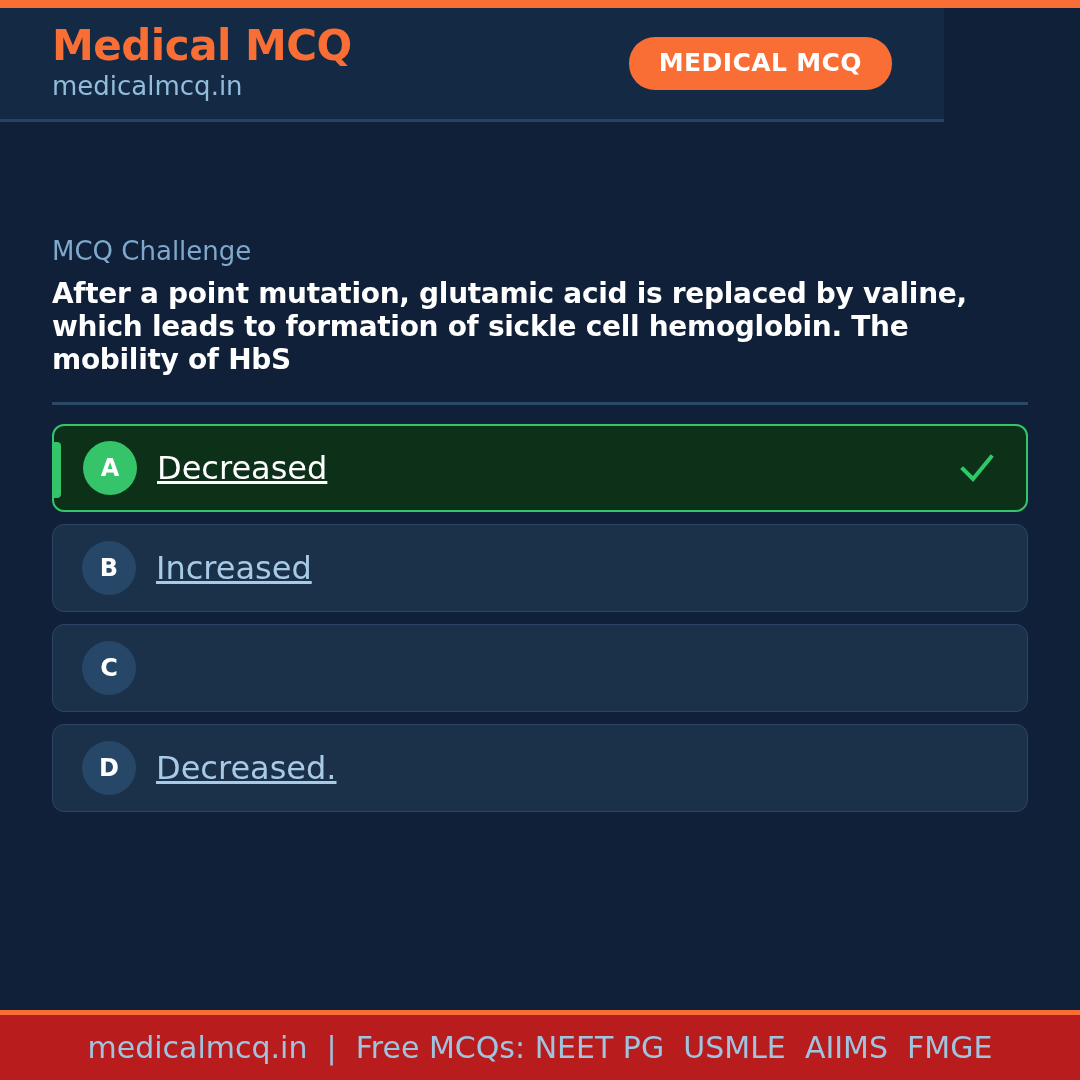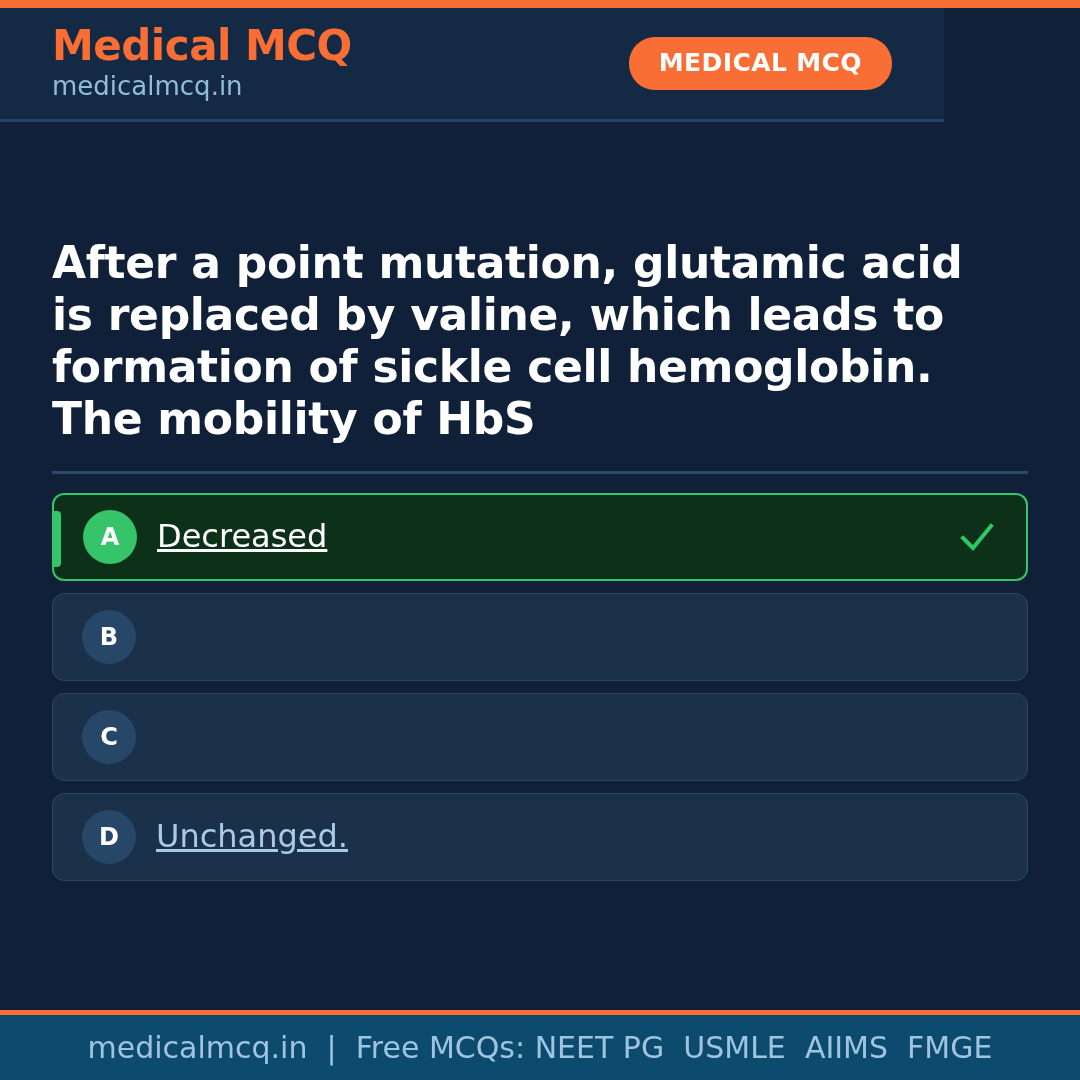--- a/index.html
+++ b/index.html
@@ -227,6 +227,7 @@
 </div>
 
 <div class="content">
+  <div class="eyebrow">MCQ Challenge</div>
   <div class="question-text">After a point mutation, glutamic acid is replaced by valine, which leads to formation of sickle cell hemoglobin. The mobility of HbS</div>
   <div class="divider"></div>
 

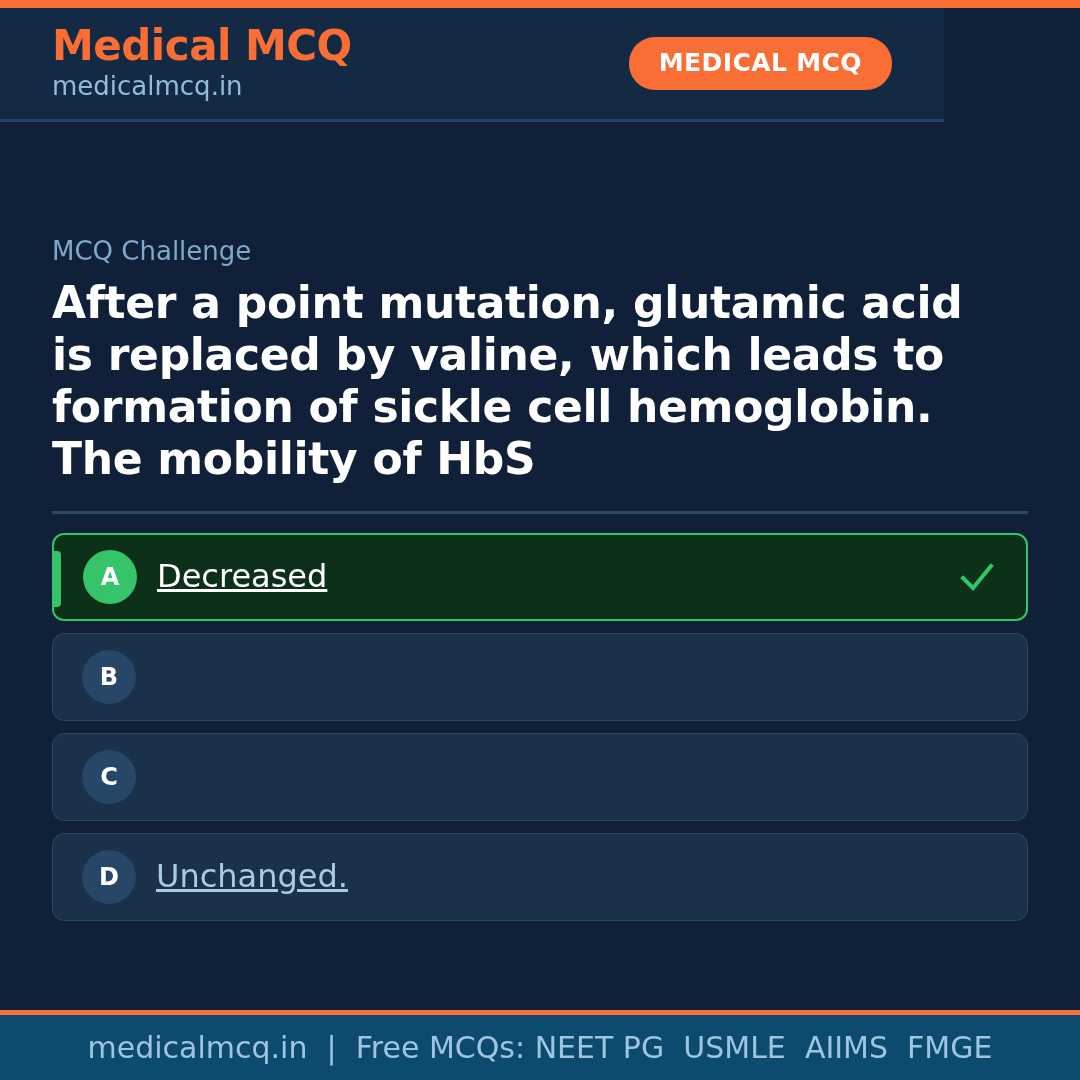--- a/index.html
+++ b/index.html
@@ -97,7 +97,7 @@
 
   .question-text {
     font-family: "DejaVu Sans", sans-serif;
-    font-size: 44px;
+    font-size: 28px;
     font-weight: 700;
     color: #ffffff;
     line-height: 1.18;

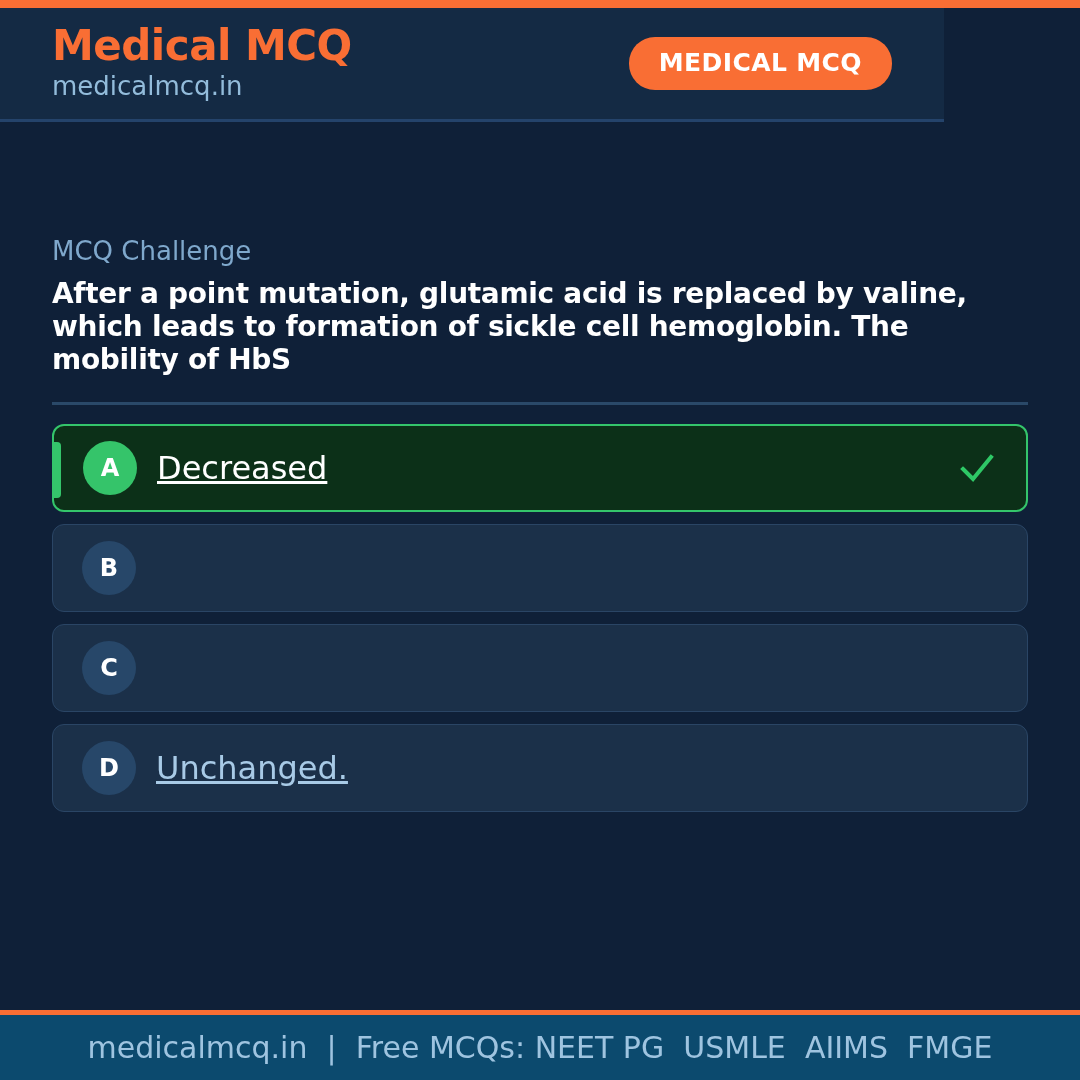--- a/index.html
+++ b/index.html
@@ -249,6 +249,7 @@
       <div class="option-badge">
         <span class="option-badge-letter">B</span>
       </div>
+      <span class="option-label">Increased</span>
 
     </div>
 

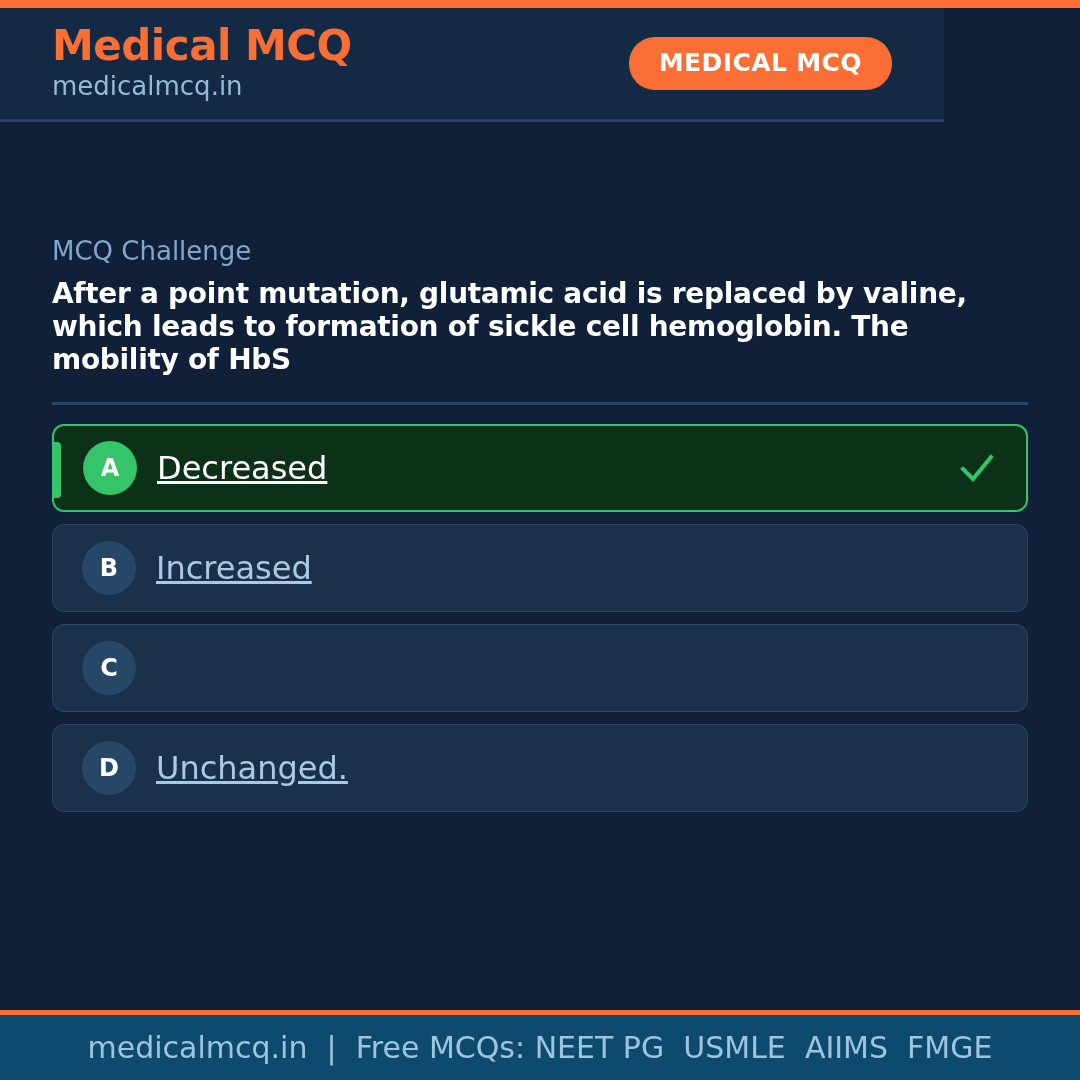--- a/index.html
+++ b/index.html
@@ -266,7 +266,7 @@
       <div class="option-badge">
         <span class="option-badge-letter">D</span>
       </div>
-      <span class="option-label">Unchanged.</span>
+      <span class="option-label">Decreased.</span>
 
     </div>
 

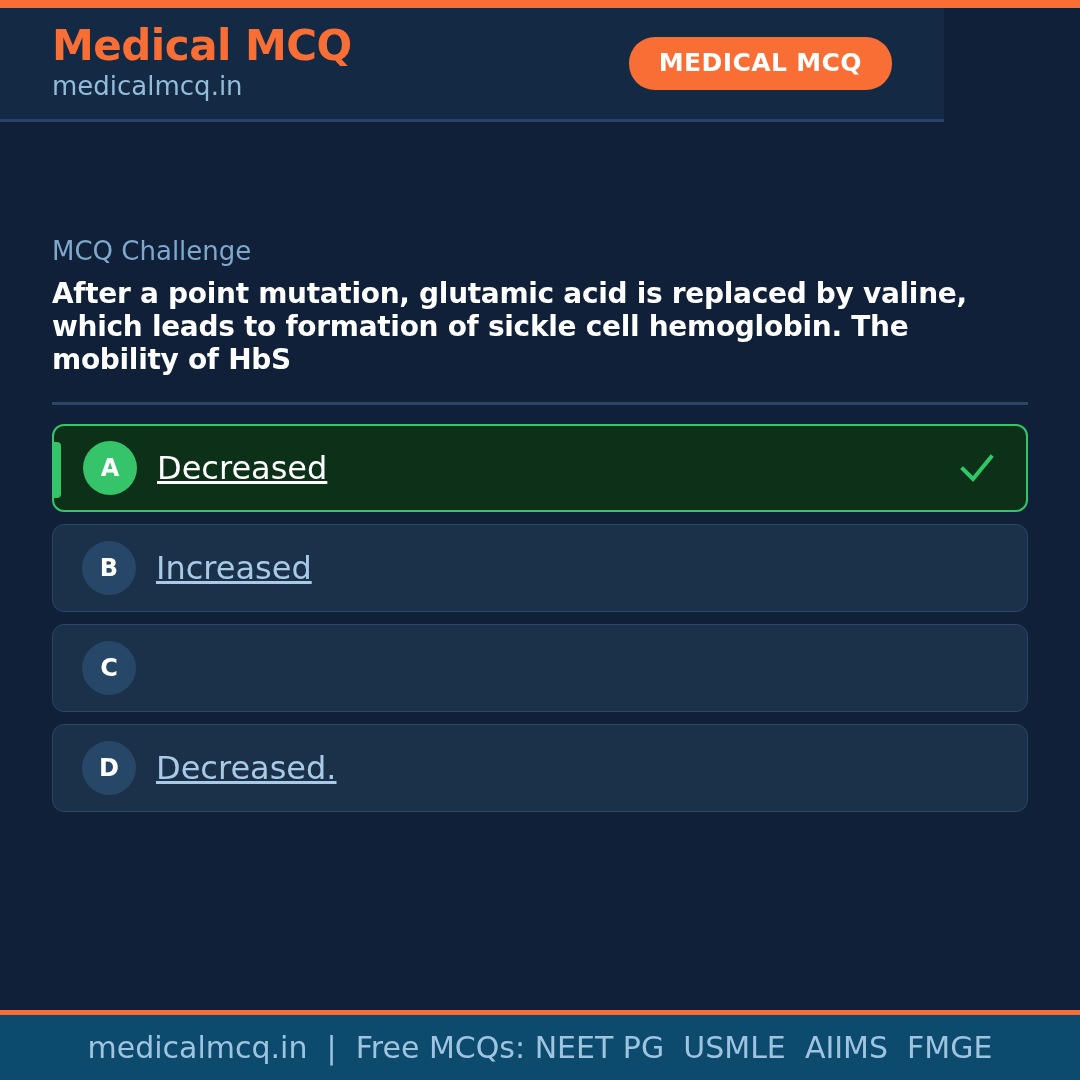--- a/index.html
+++ b/index.html
@@ -195,7 +195,7 @@
     bottom: 0; left: 0;
     width: 1080px;
     height: 70px;
-    background: #0c4a6e;
+    background: #b91c1c;
     border-top: 5px solid #f96e34;
     display: flex;
     align-items: center;

